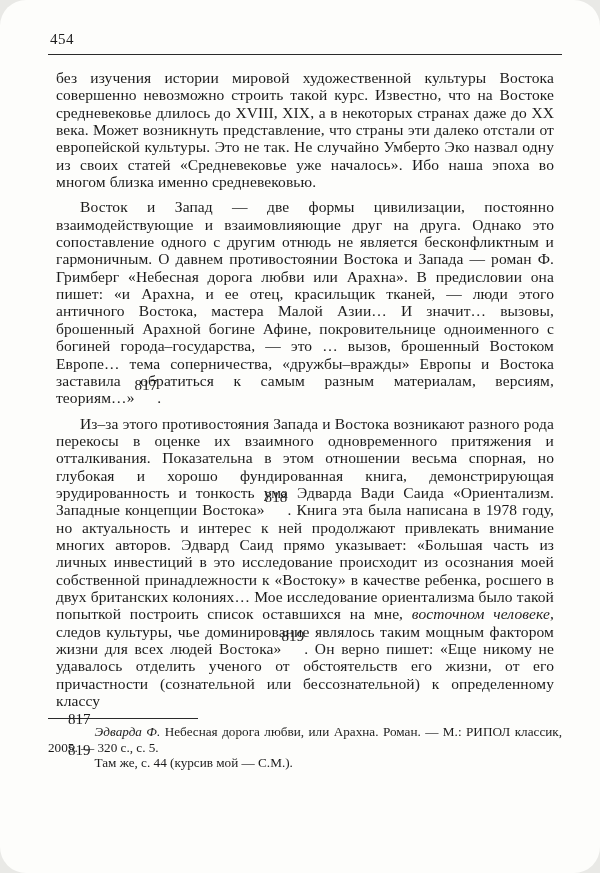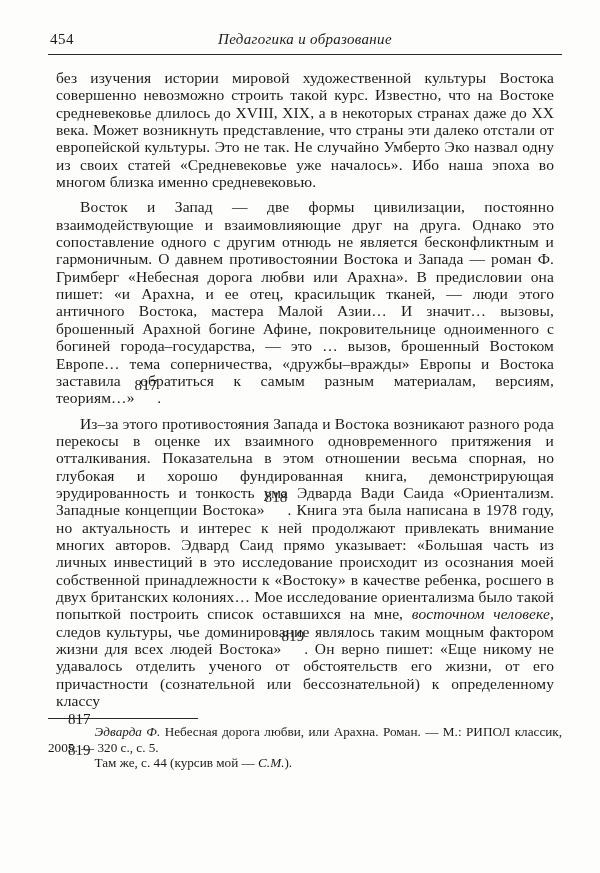--- a/index.html
+++ b/index.html
@@ -18,6 +18,7 @@
     font-family: "Liberation Serif", "DejaVu Serif", serif;
     color: #1b1b1b;
     overflow: hidden;
+    border-radius: 26px;
   }
   .header {
     position: relative;

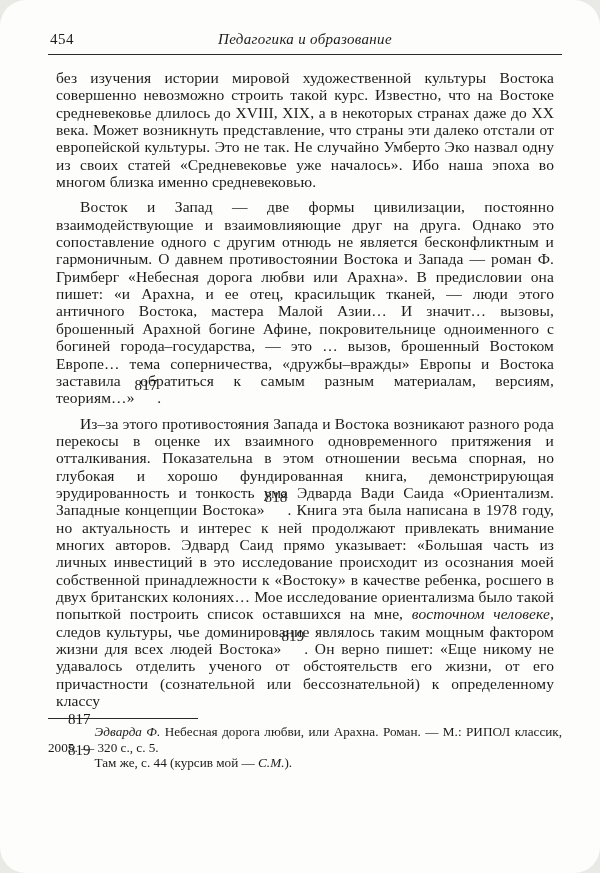--- a/index.html
+++ b/index.html
@@ -83,7 +83,6 @@
 
   <div class="header">
     <span class="page-num">454</span>
-    <span class="running-title">Педагогика и образование</span>
   </div>
 
   <hr class="header-rule">

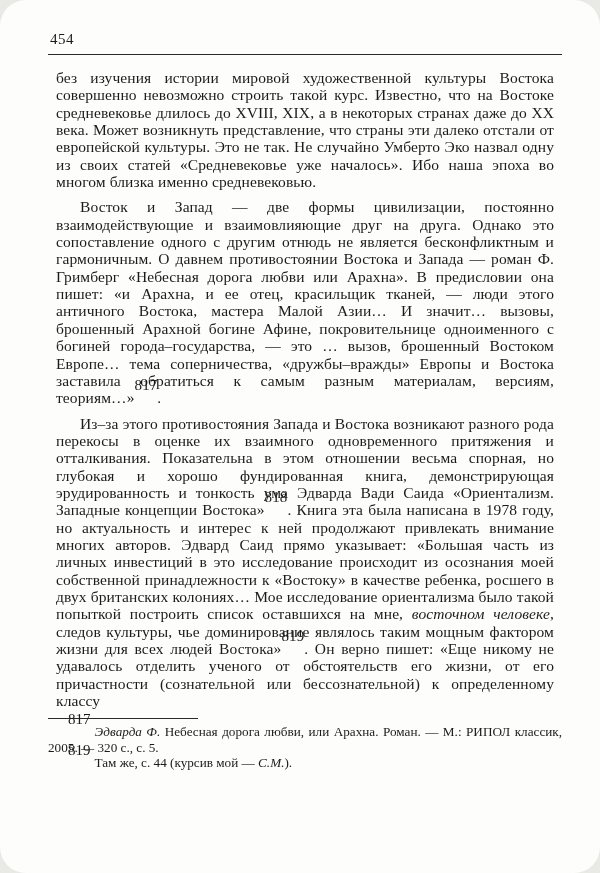--- a/index.html
+++ b/index.html
@@ -97,7 +97,7 @@
 
   <div class="footnotes">
       <p class="footnote"><sup class="fn-marker">817</sup><span style="font-style: italic;">Эдварда Ф.</span><span> Небесная дорога любви, или Арахна. Роман. — М.: РИПОЛ классик, 2005. — 320 с., с. 5.</span></p>
-      <p class="footnote"><sup class="fn-marker">819</sup><span>Там же, с. 44 (курсив мой — </span><span style="font-style: italic;">С.М.</span><span>).</span></p>
+      <p class="footnote"><sup class="fn-marker">819</sup><span>Там же, с. 44 (курсив мой — </span><span style="">С.М.</span><span>).</span></p>
     </div>
 
 </div>

